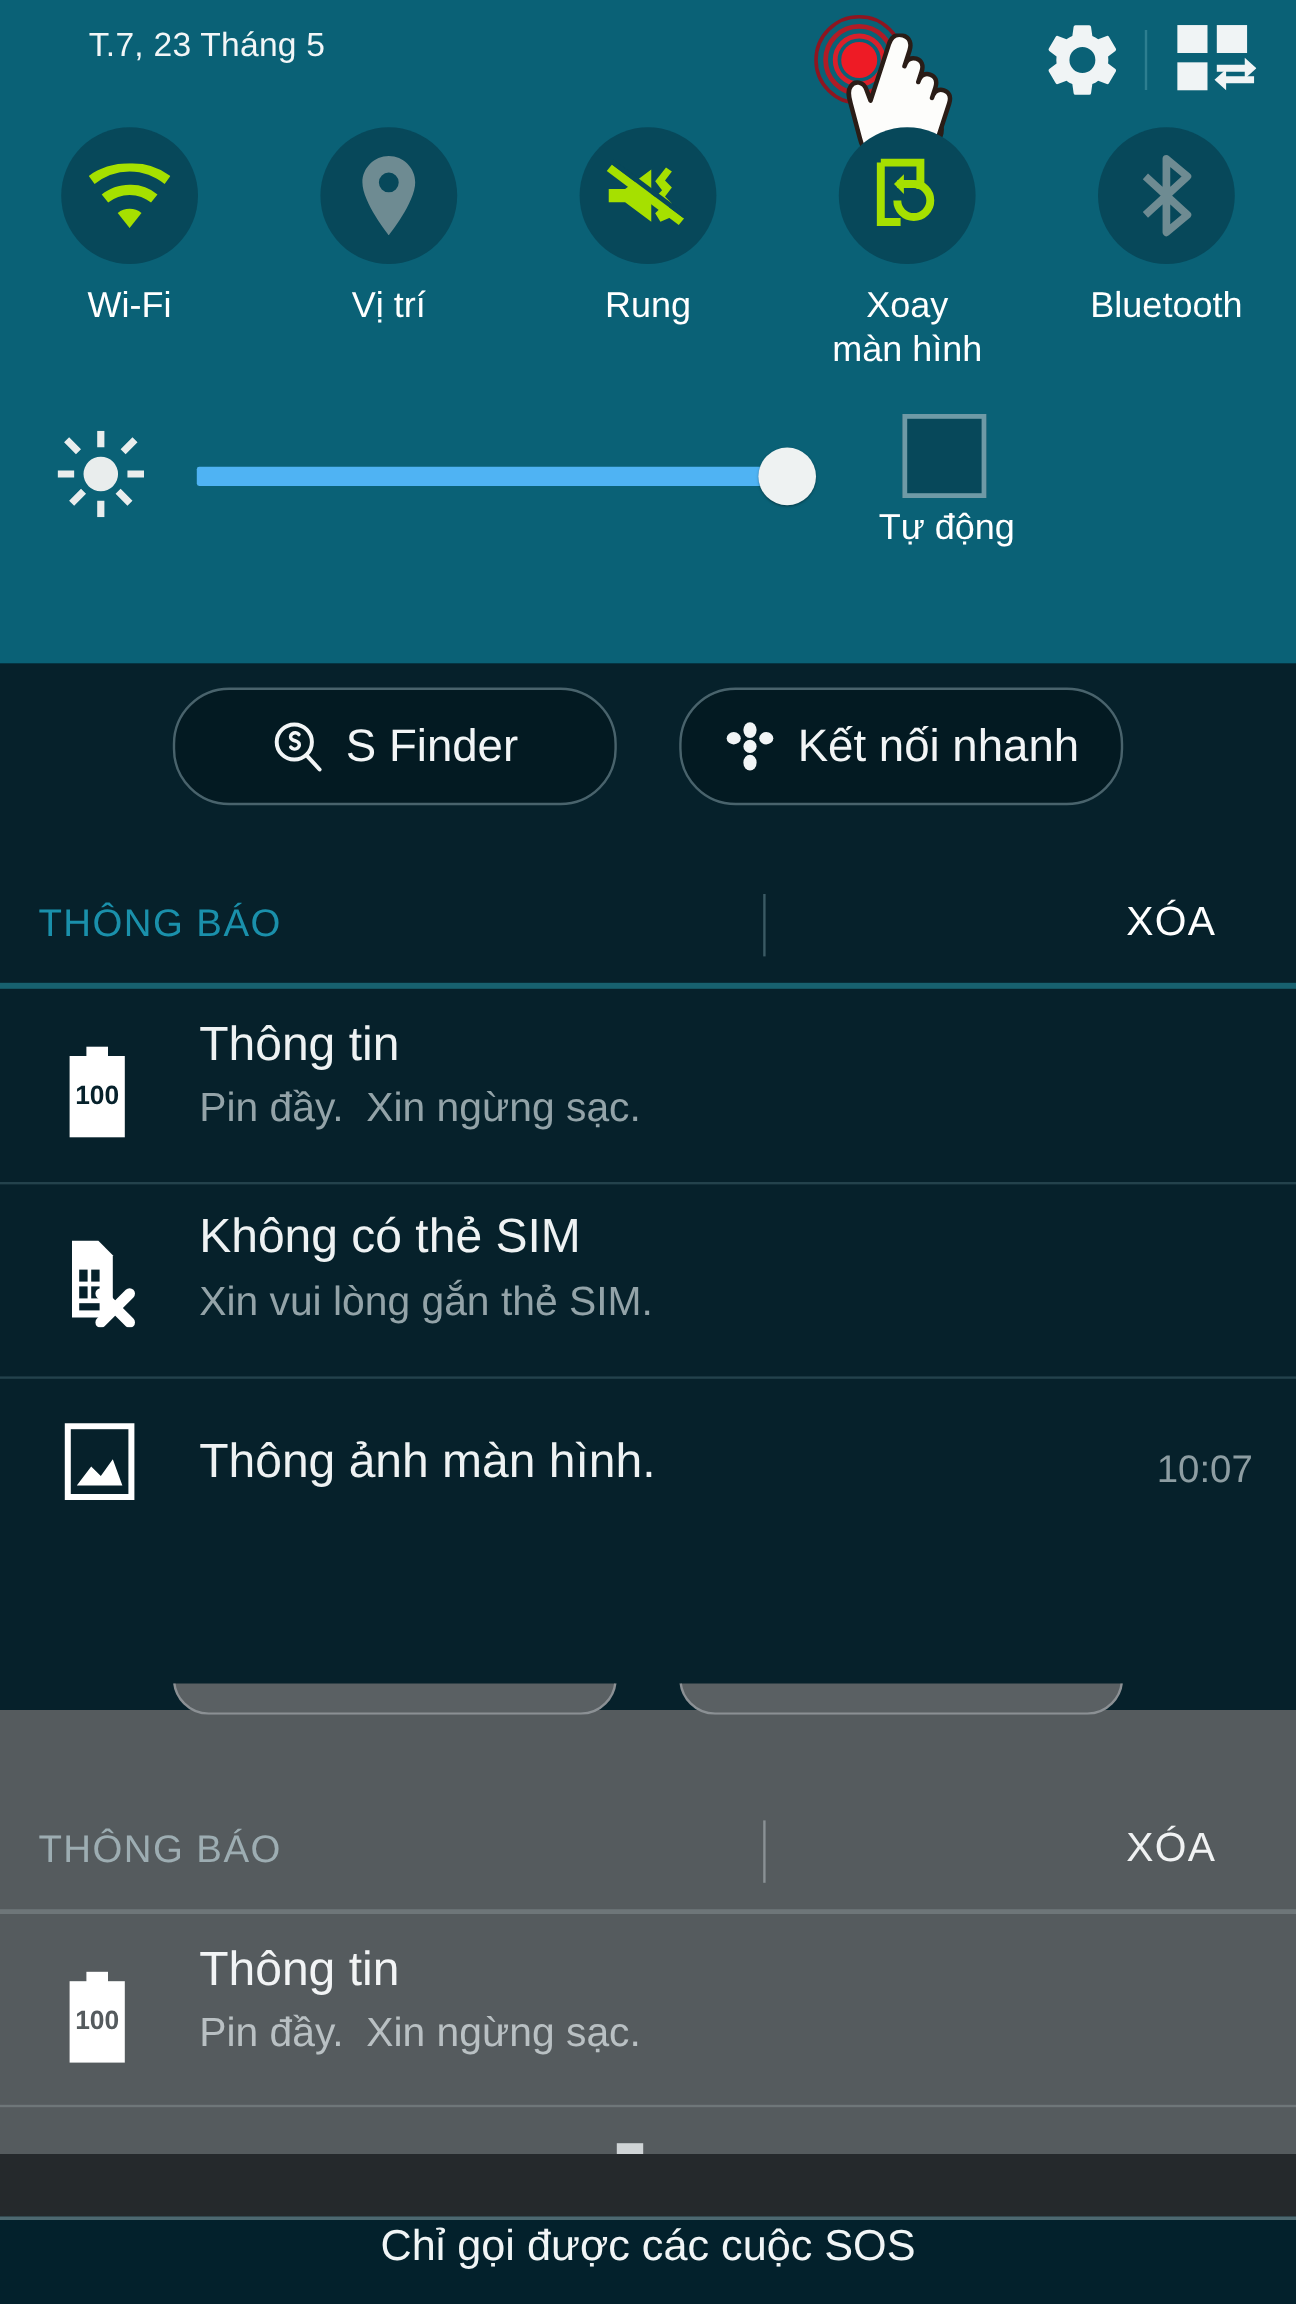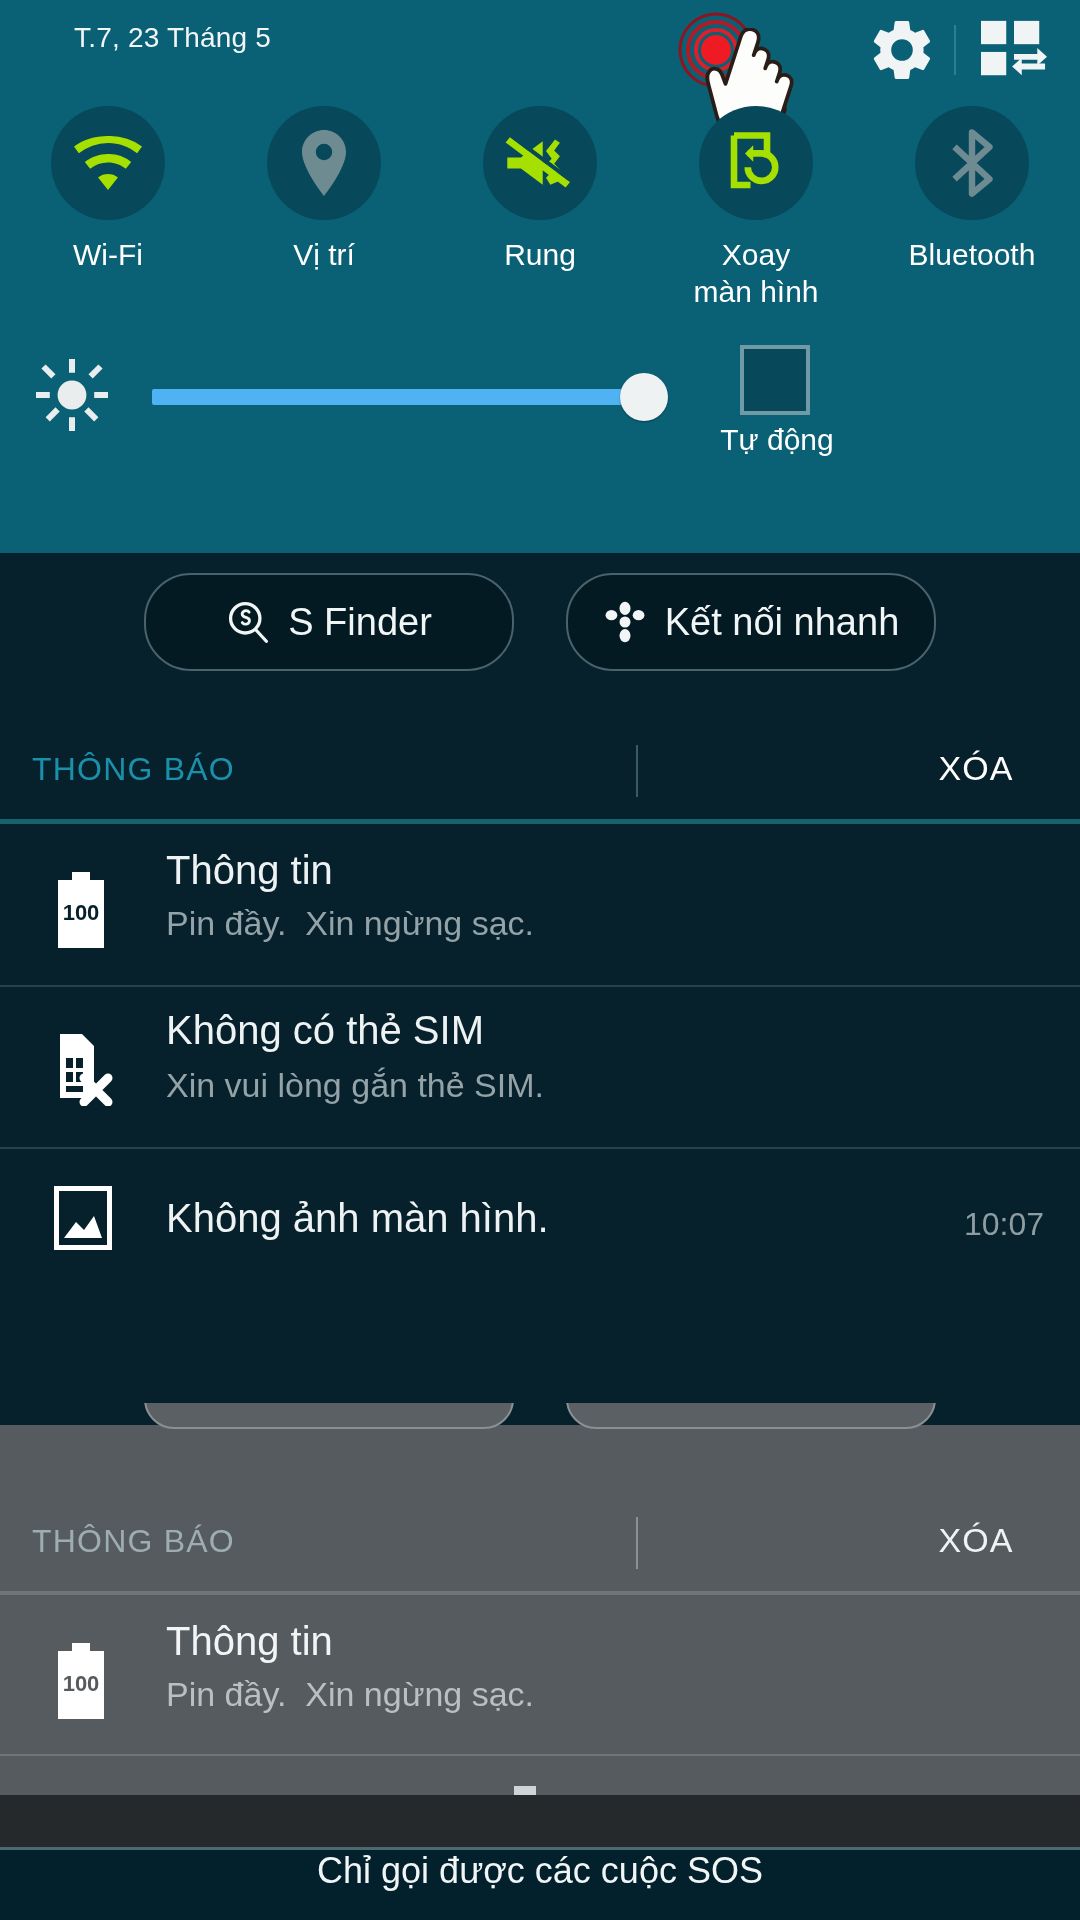--- a/index.html
+++ b/index.html
@@ -74,7 +74,7 @@
 
   
   #brightness-row {
-    position: absolute; left: 0; top: 345px;
+    position: absolute; left: 12px; top: 345px;
     width: 992px; height: 150px;
   }
   #brightness-icon { position: absolute; left: 36px; top: 14px; }

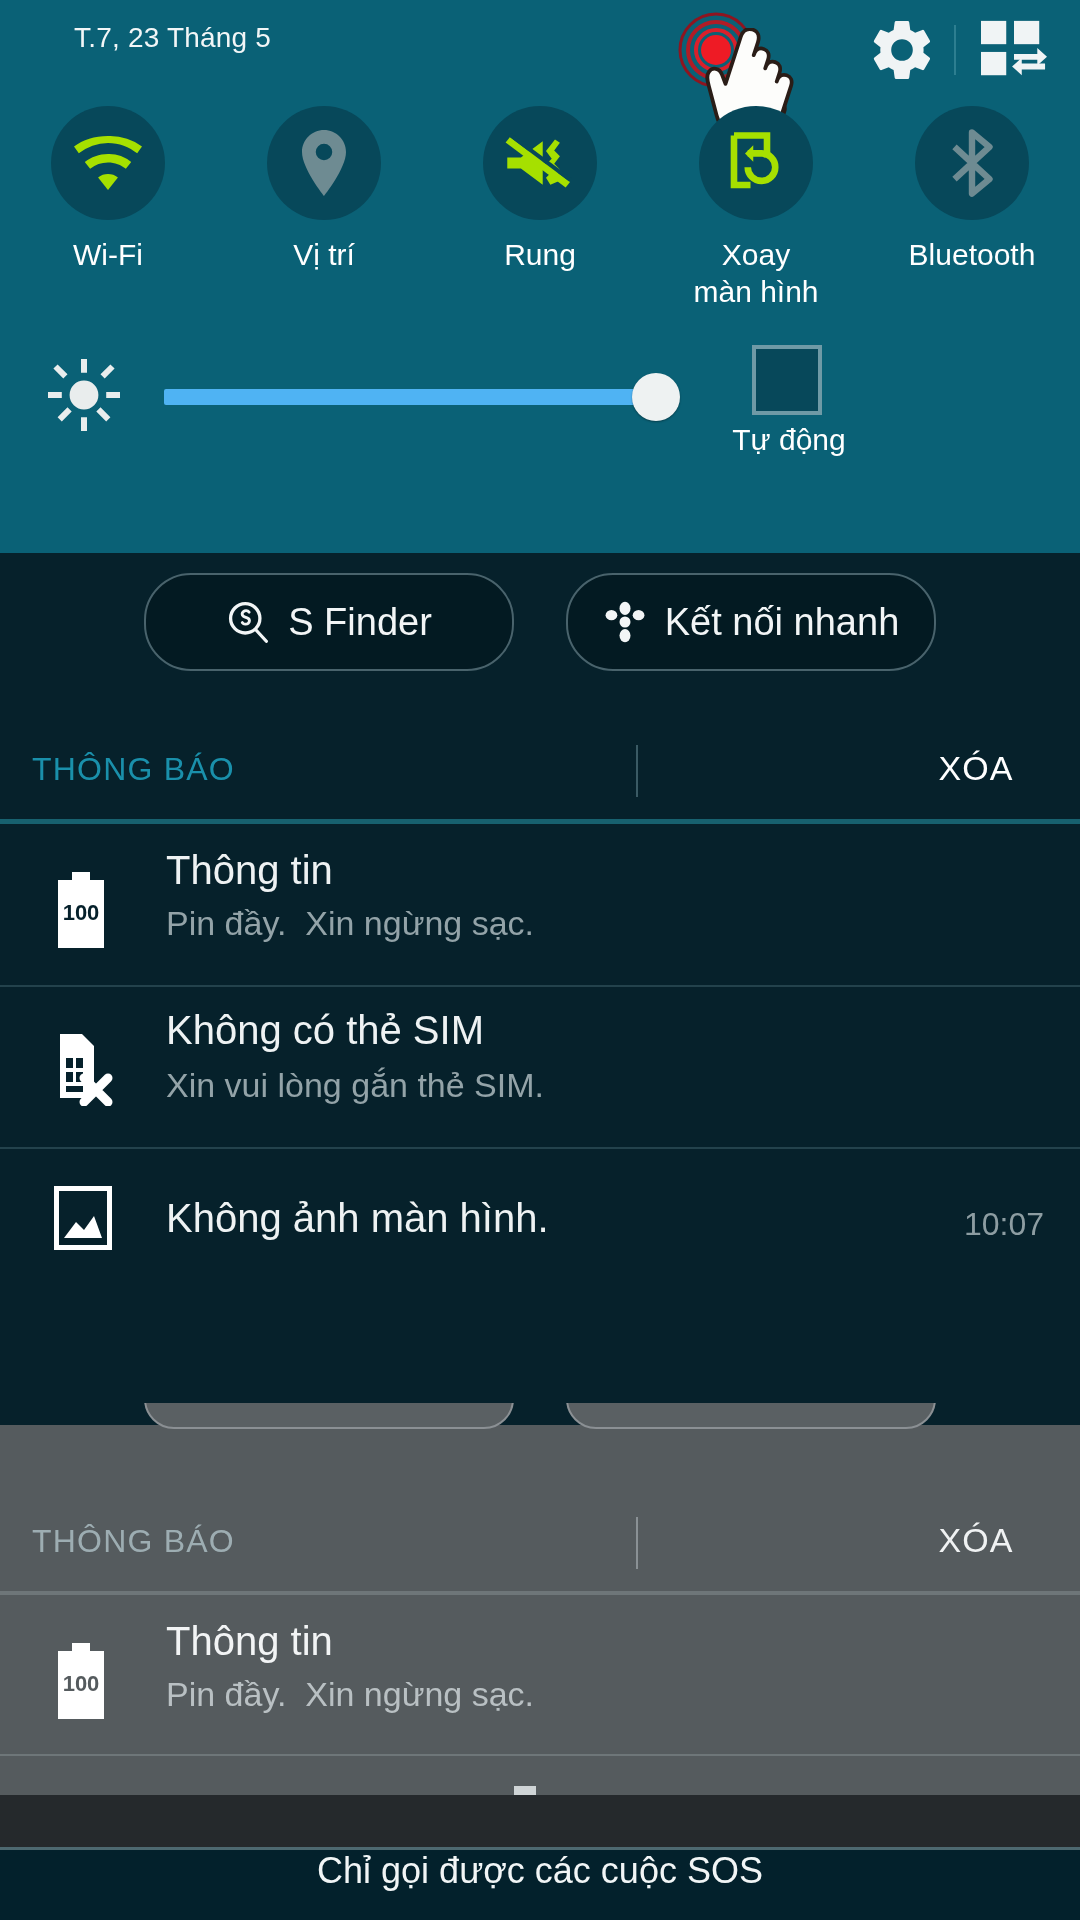--- a/index.html
+++ b/index.html
@@ -406,7 +406,7 @@
         <path fill="#ffffff" d="M5 26 l6-8 4 4 5-7 4 11z"></path>
       </svg>
     </div>
-    <div class="notif-title" style="top:48px;">Không ảnh màn hình.</div>
+    <div class="notif-title" style="top:48px;">Thông ảnh màn hình.</div>
     <div class="notif-time" style="top:58px;">10:07</div>
   </div>
 </div>

